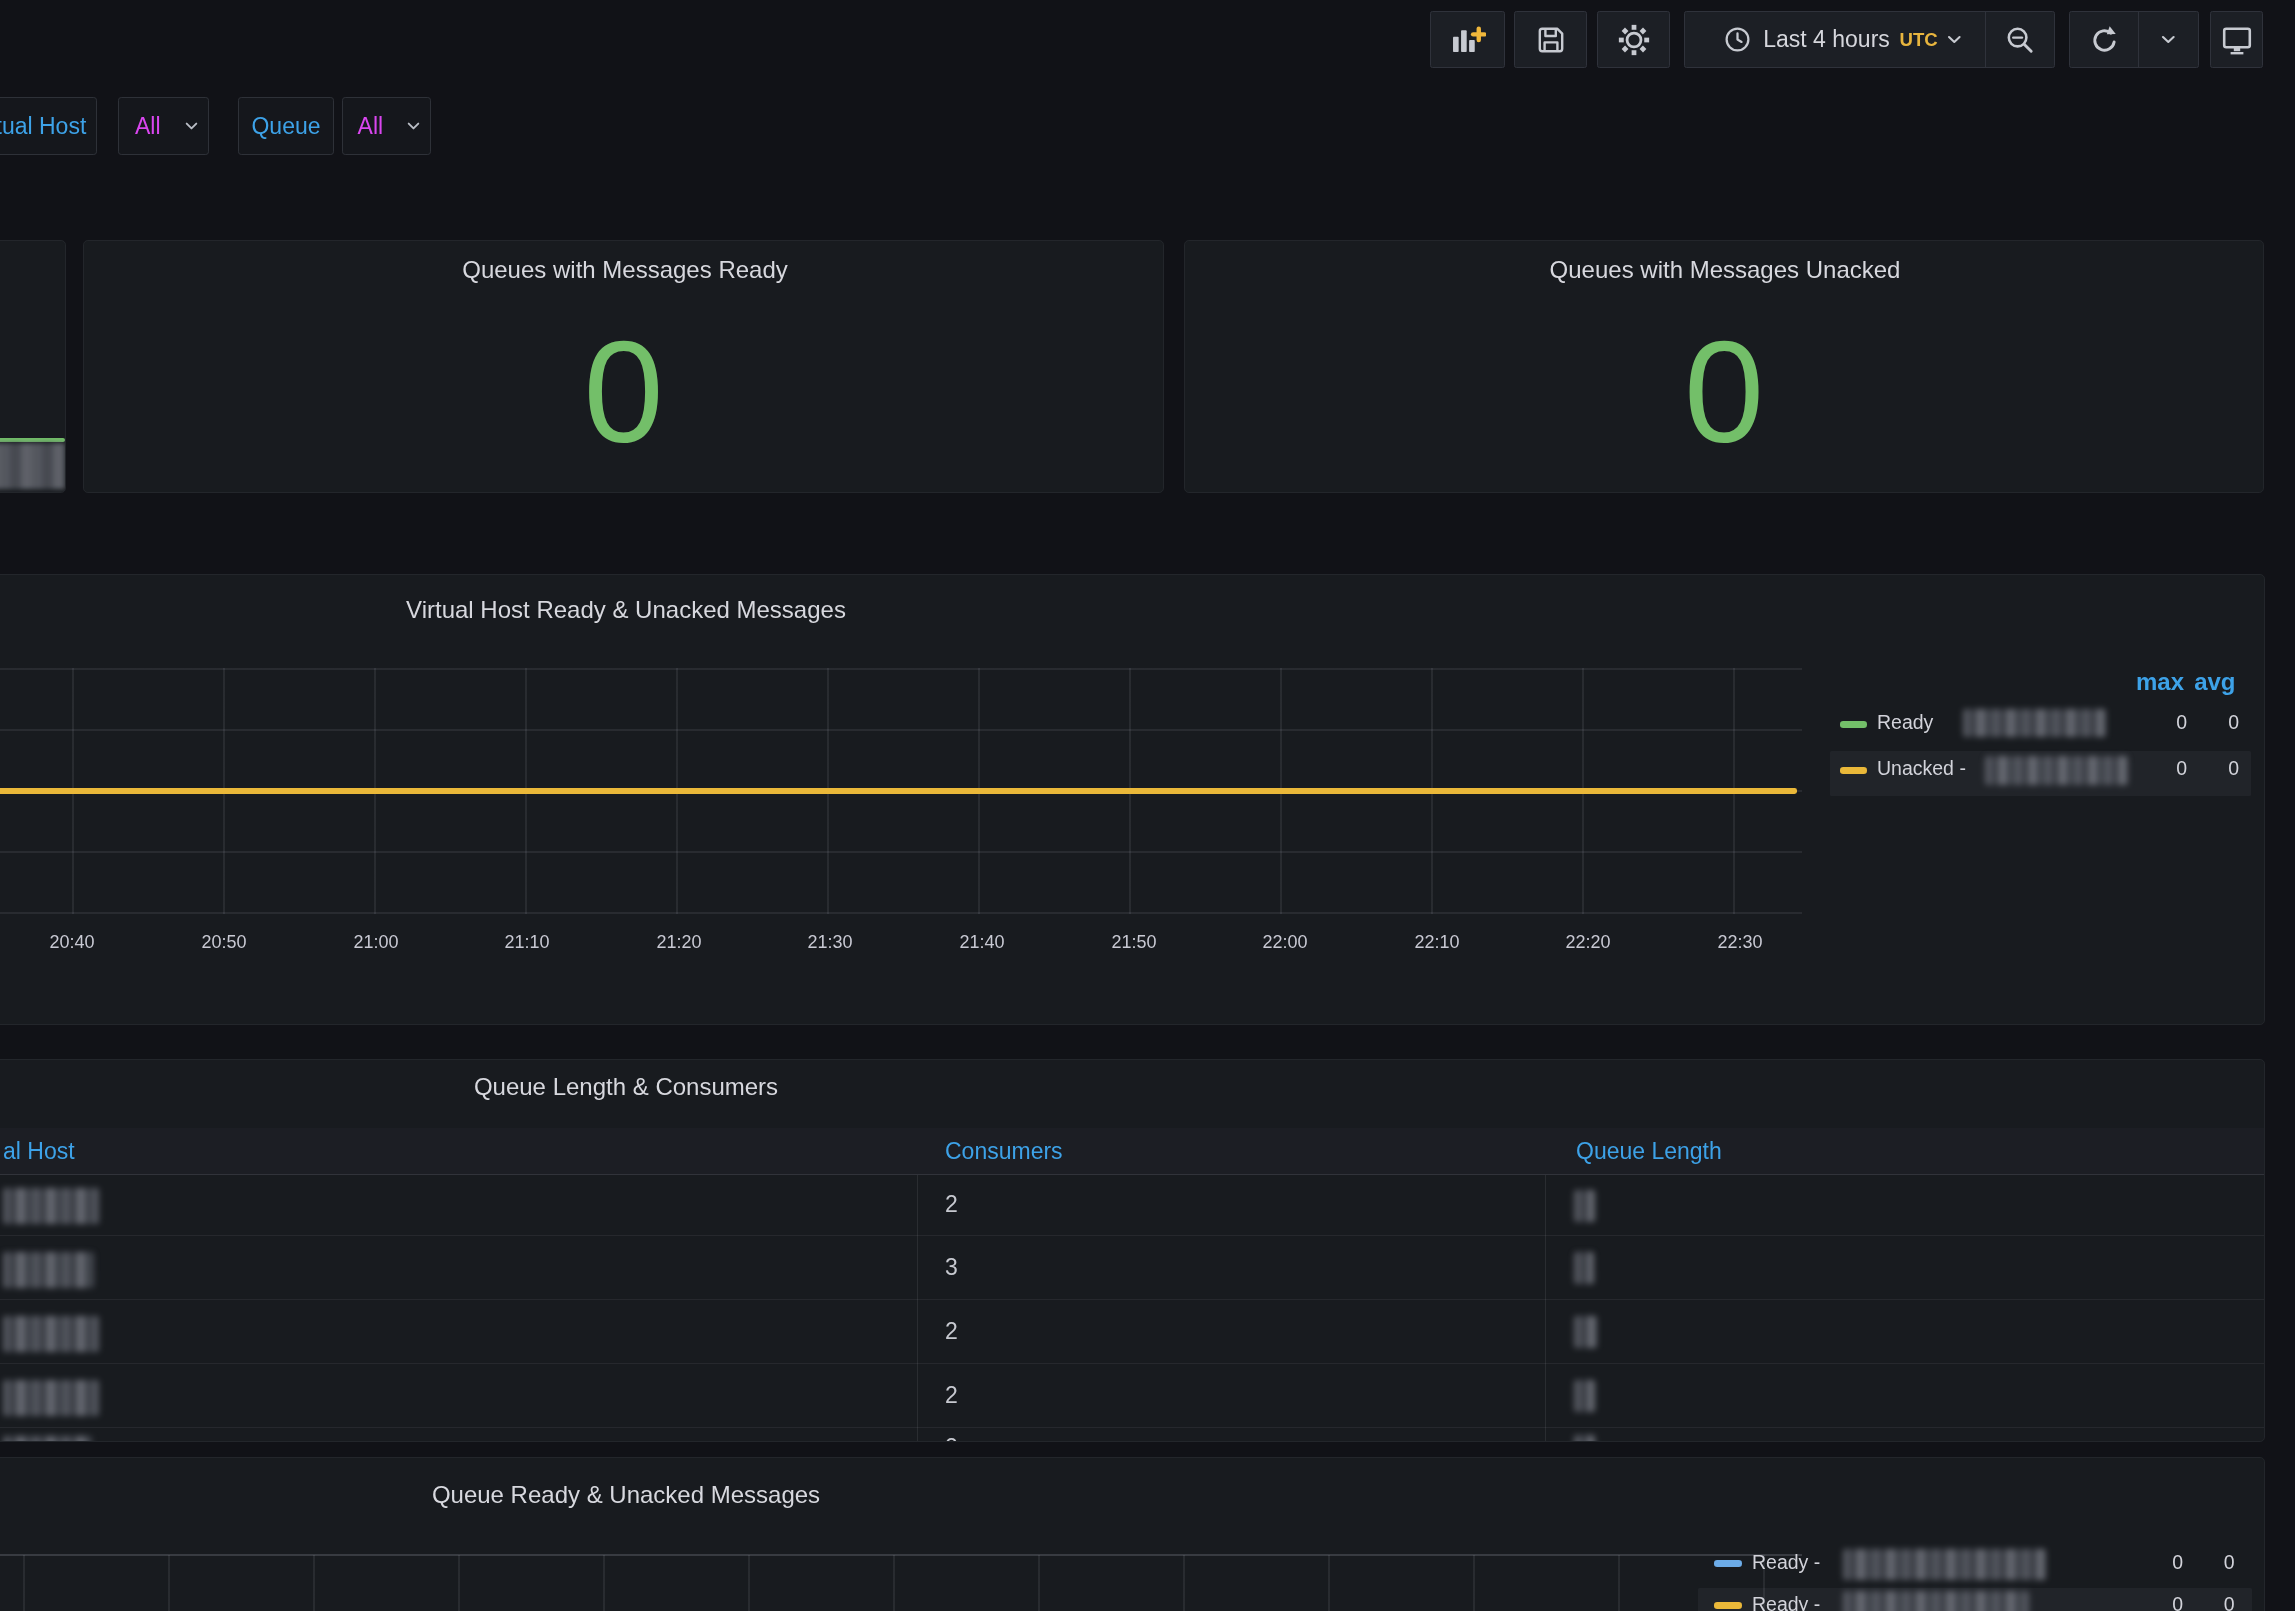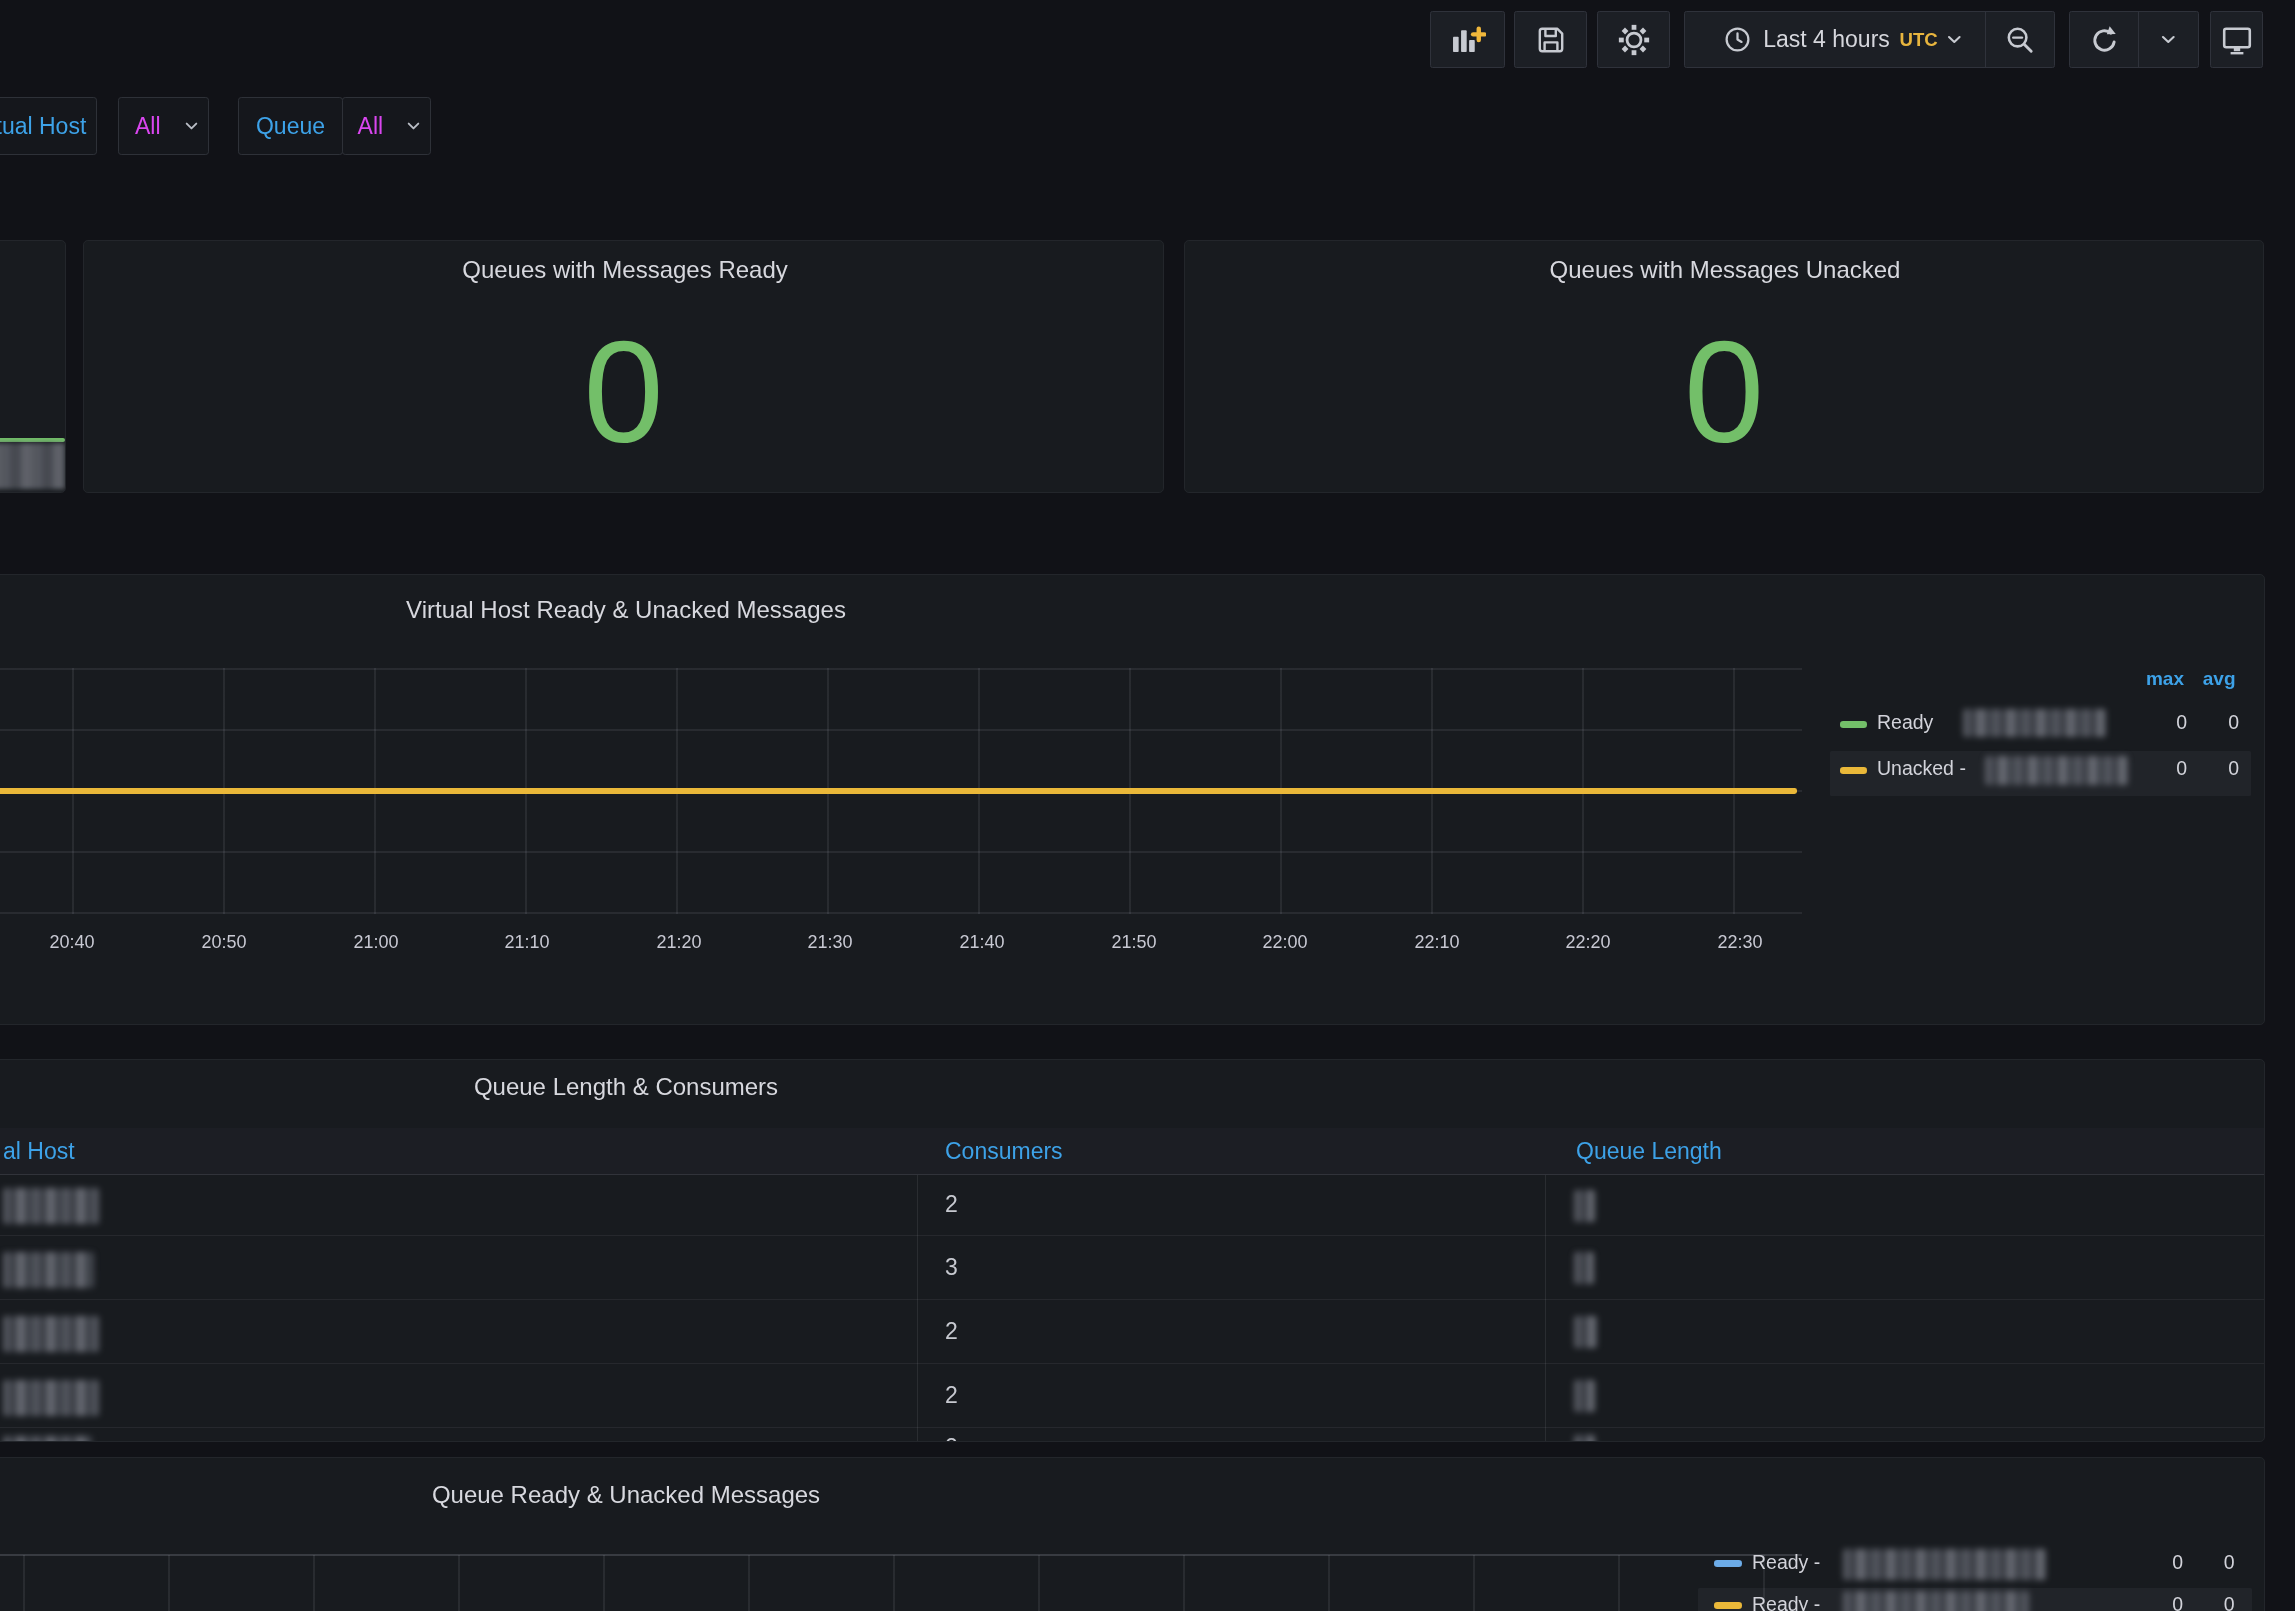--- a/index.html
+++ b/index.html
@@ -176,7 +176,7 @@
           </svg>
       </span>
     </div>
-    <div class="fbox" style="left:238px;width:105px;justify-content:center;">
+    <div class="fbox" style="left:238px;width:96px;justify-content:center;">
       <span class="flabel">Queue</span>
     </div>
     <div class="fbox" style="left:342px;width:89px;padding-left:14.6px;justify-content:space-between;">

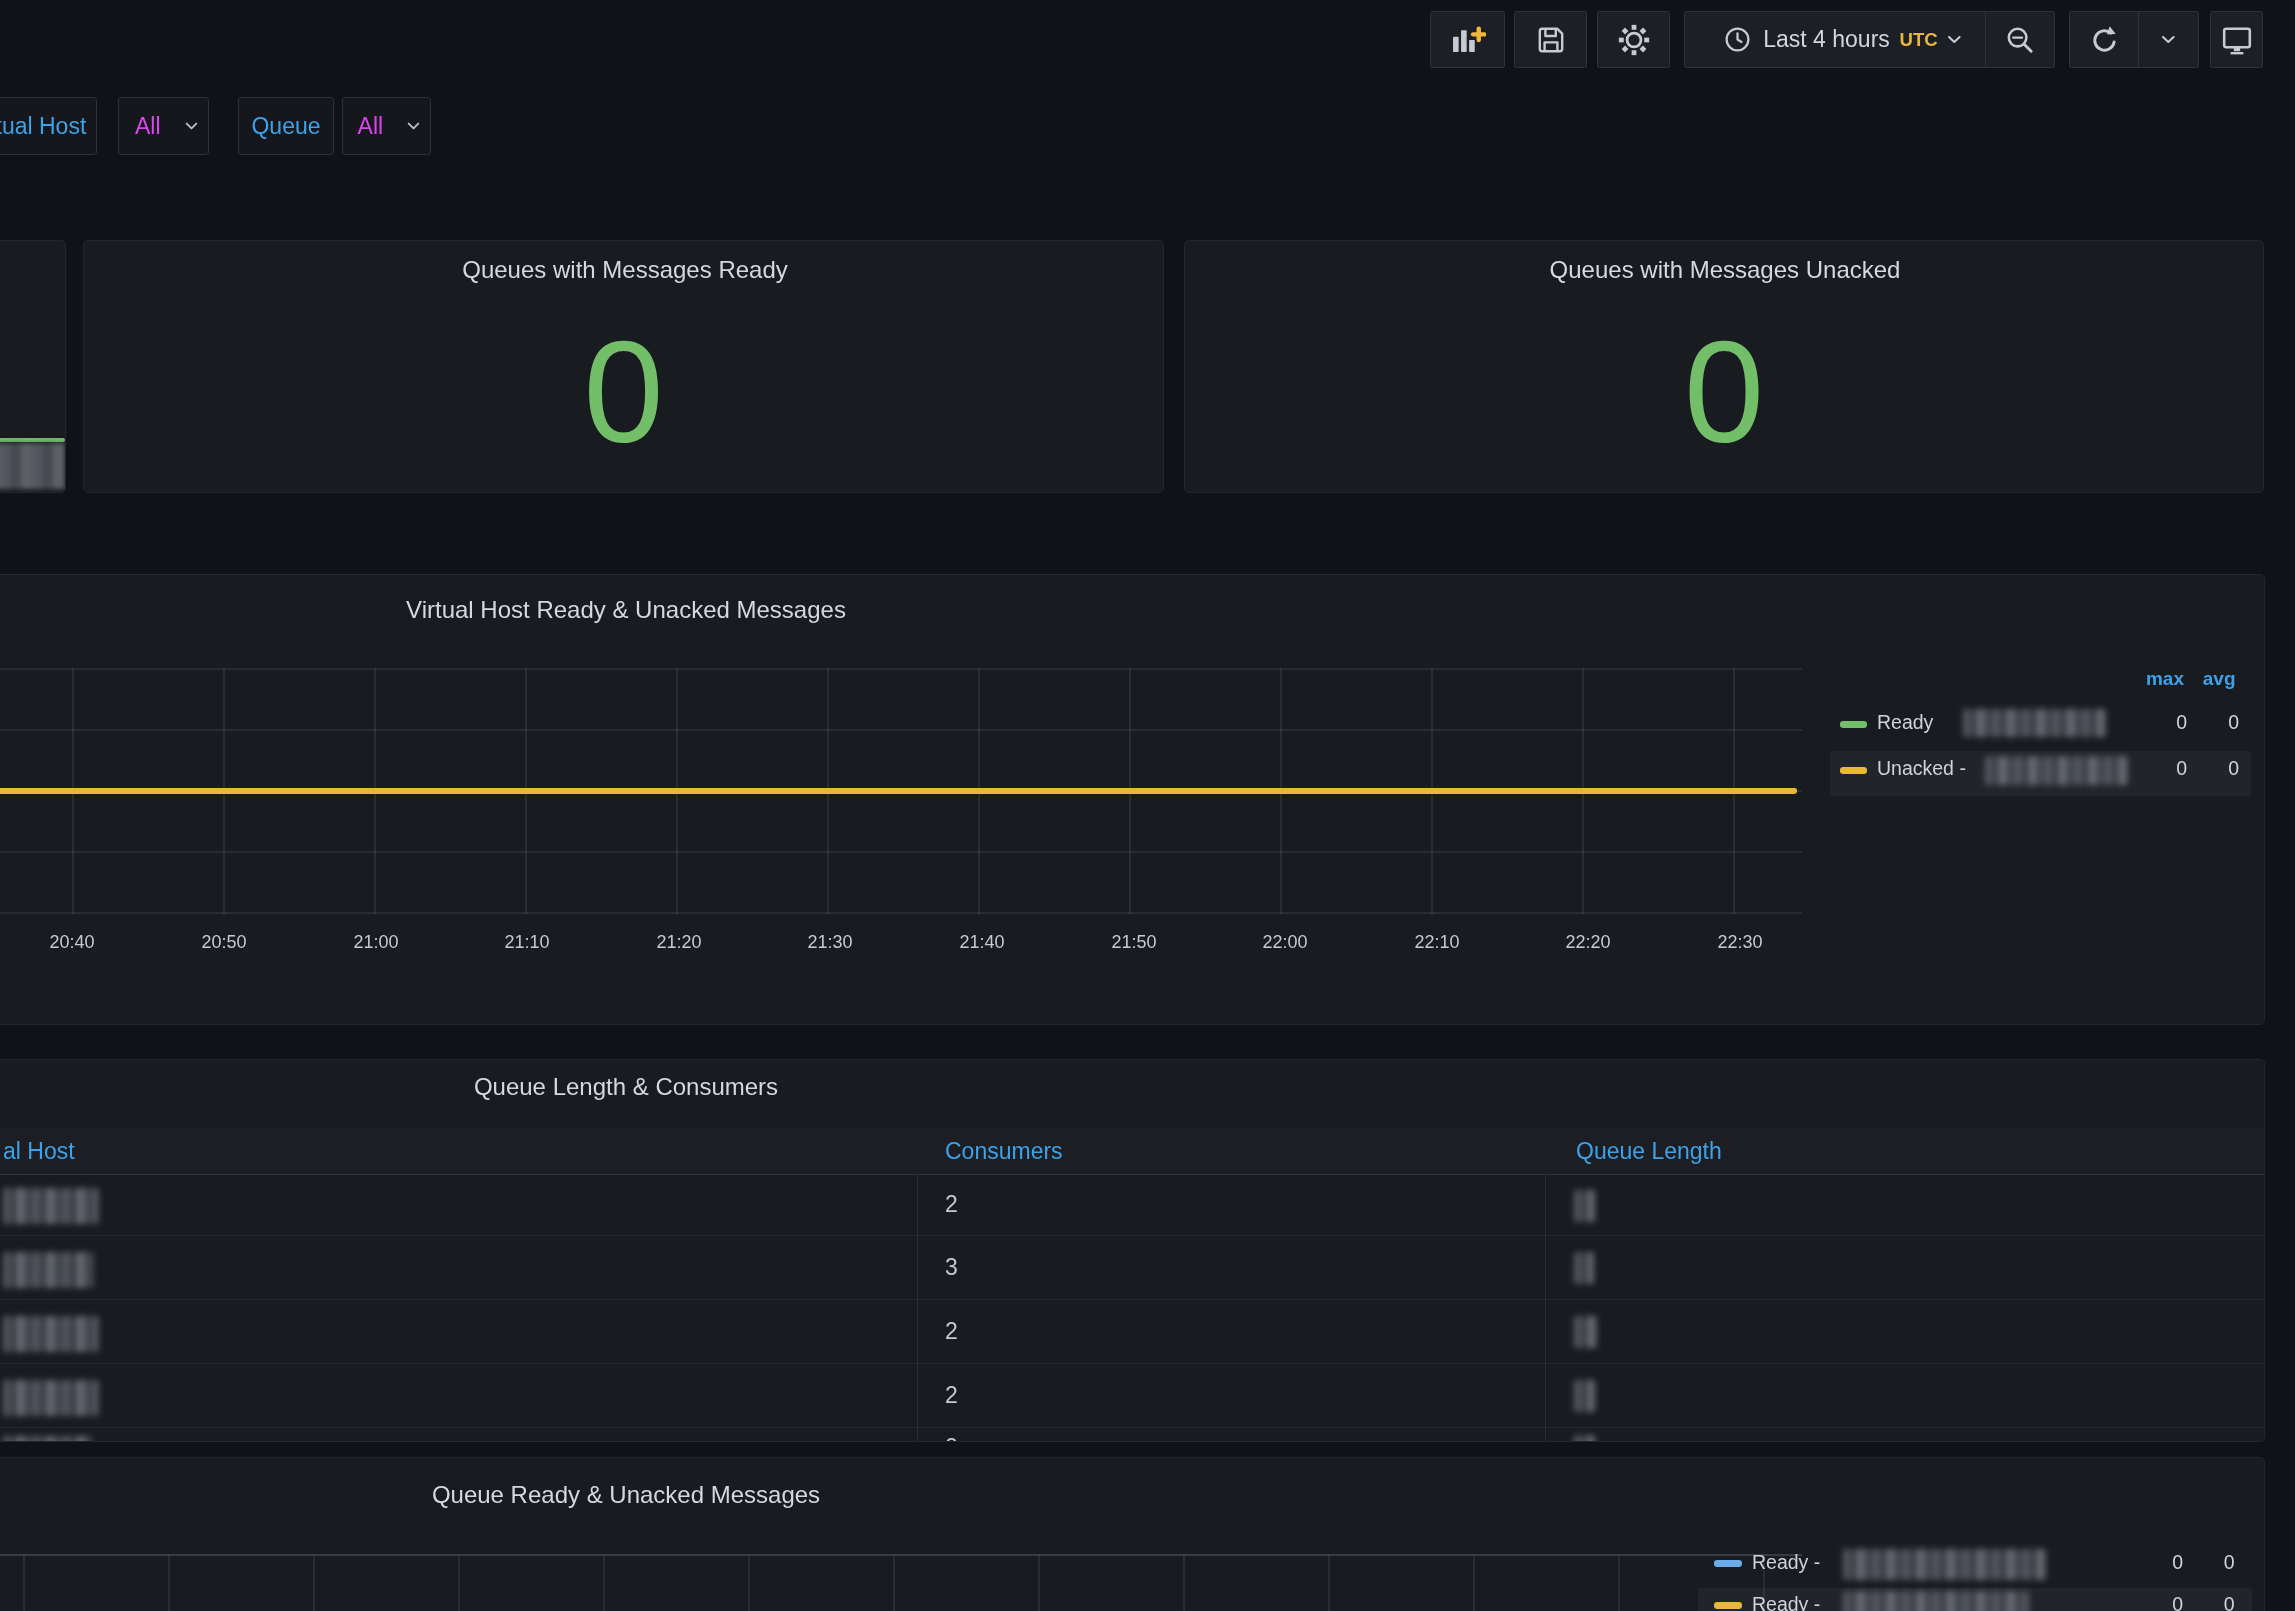--- a/index.html
+++ b/index.html
@@ -39,7 +39,7 @@
   .series-line{position:absolute;border-radius:2.4px;}
   
   .lgd{position:absolute;}
-  .lgd-hdr{position:absolute;font-size:19px;font-weight:700;color:#3DA2E8;cursor:pointer;}
+  .lgd-hdr{position:absolute;font-size:24px;font-weight:700;color:#3DA2E8;cursor:pointer;}
   .lgd-label{position:absolute;font-size:19.5px;color:#D2D3DA;white-space:nowrap;cursor:pointer;}
   .lgd-val{position:absolute;font-size:19.5px;color:#D2D3DA;}
   .swatch{position:absolute;width:27.6px;height:7.3px;border-radius:3.2px;}

